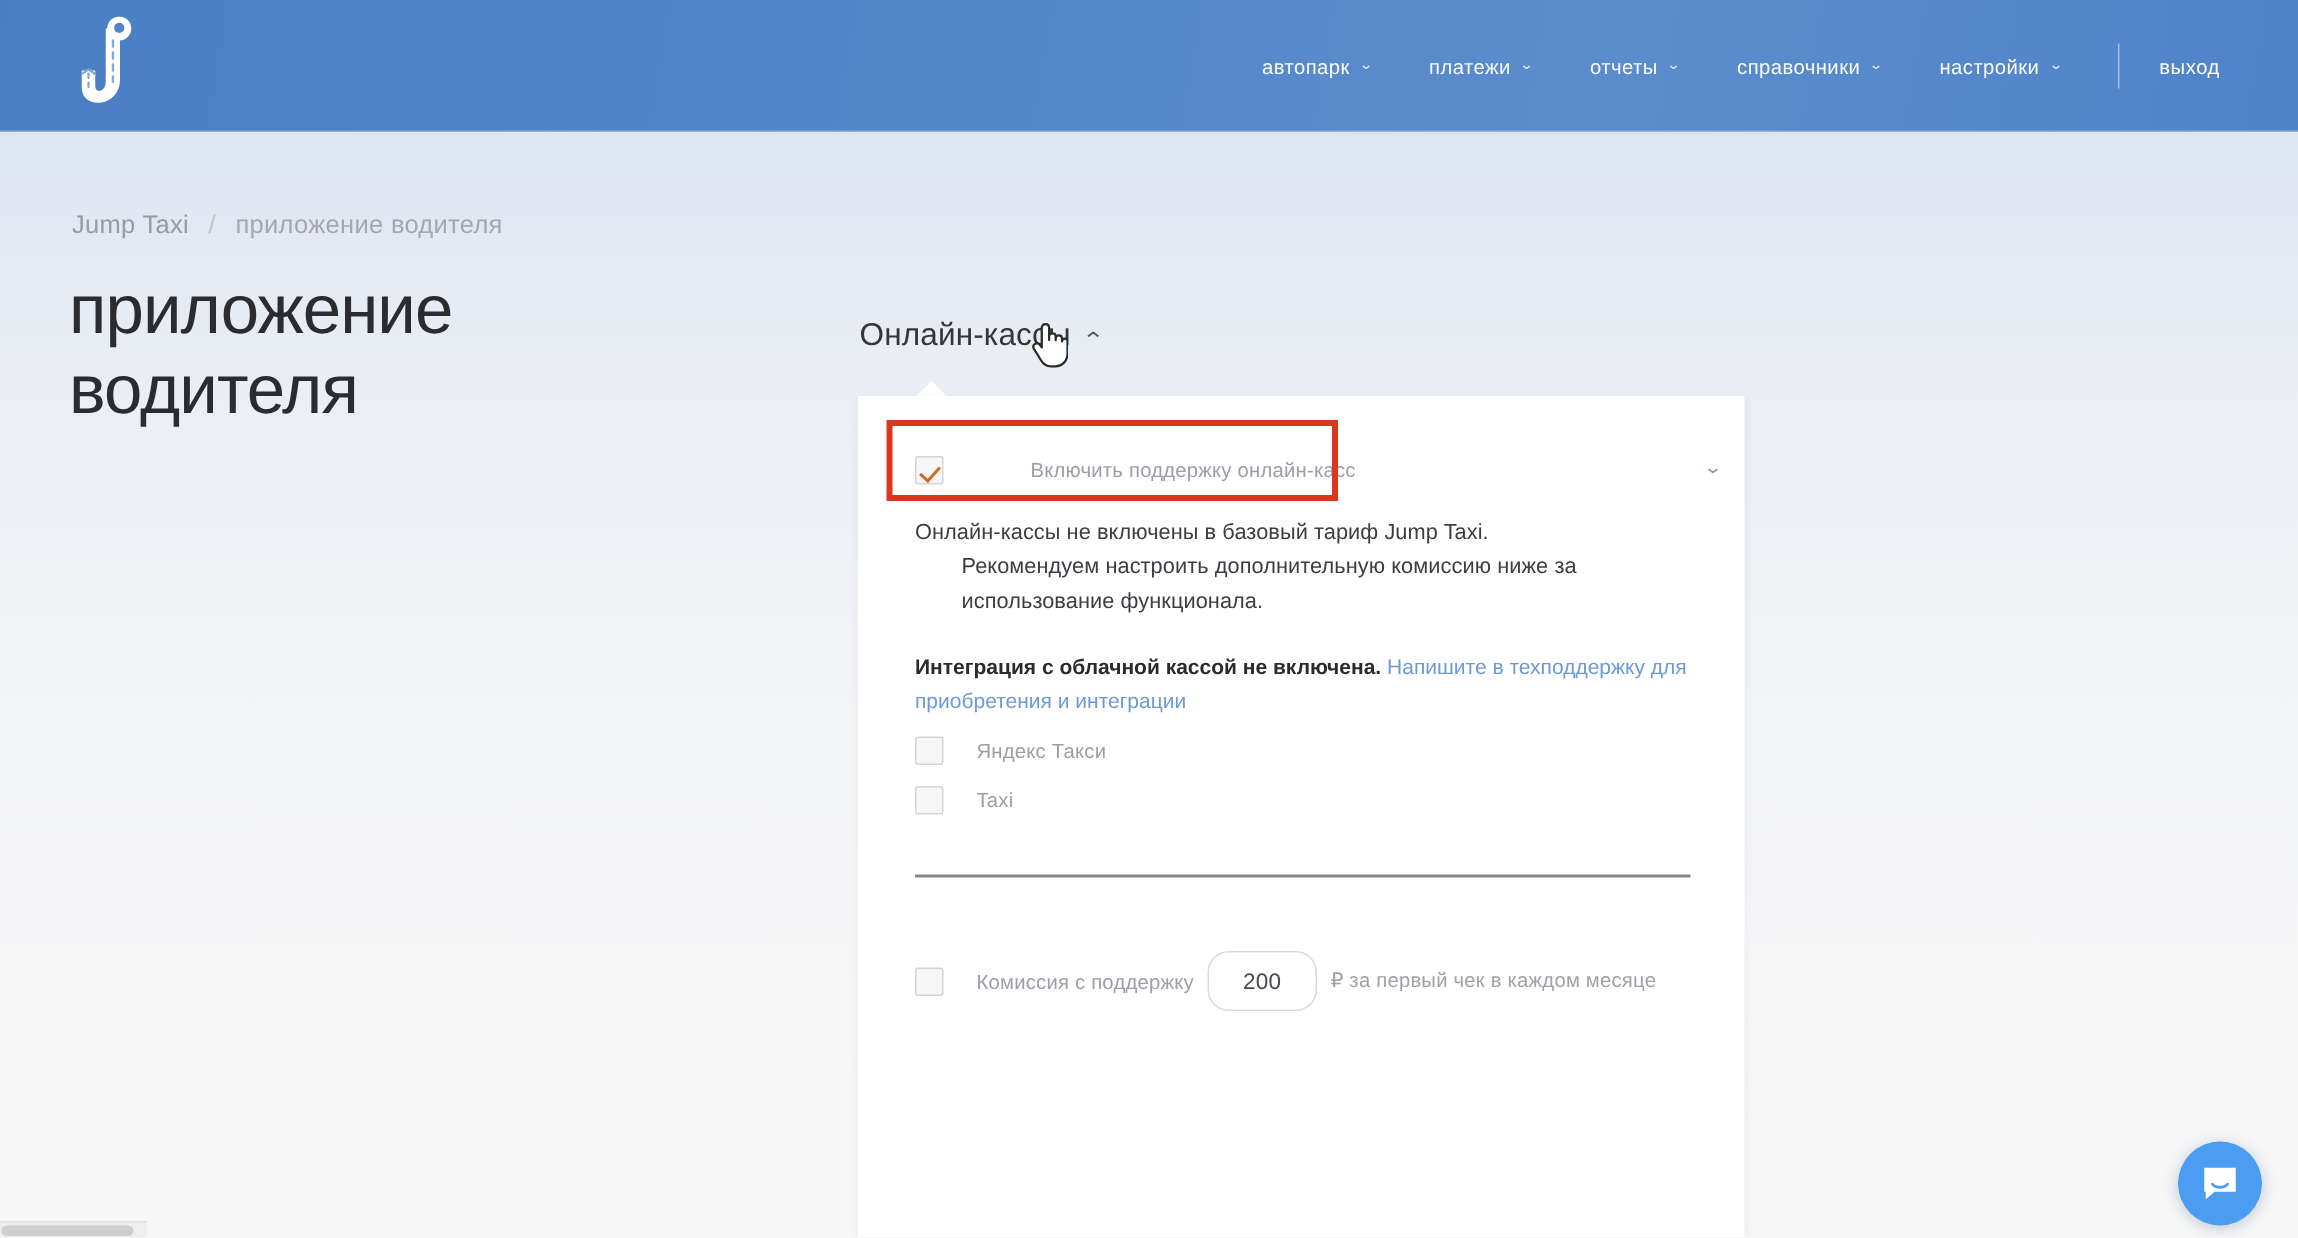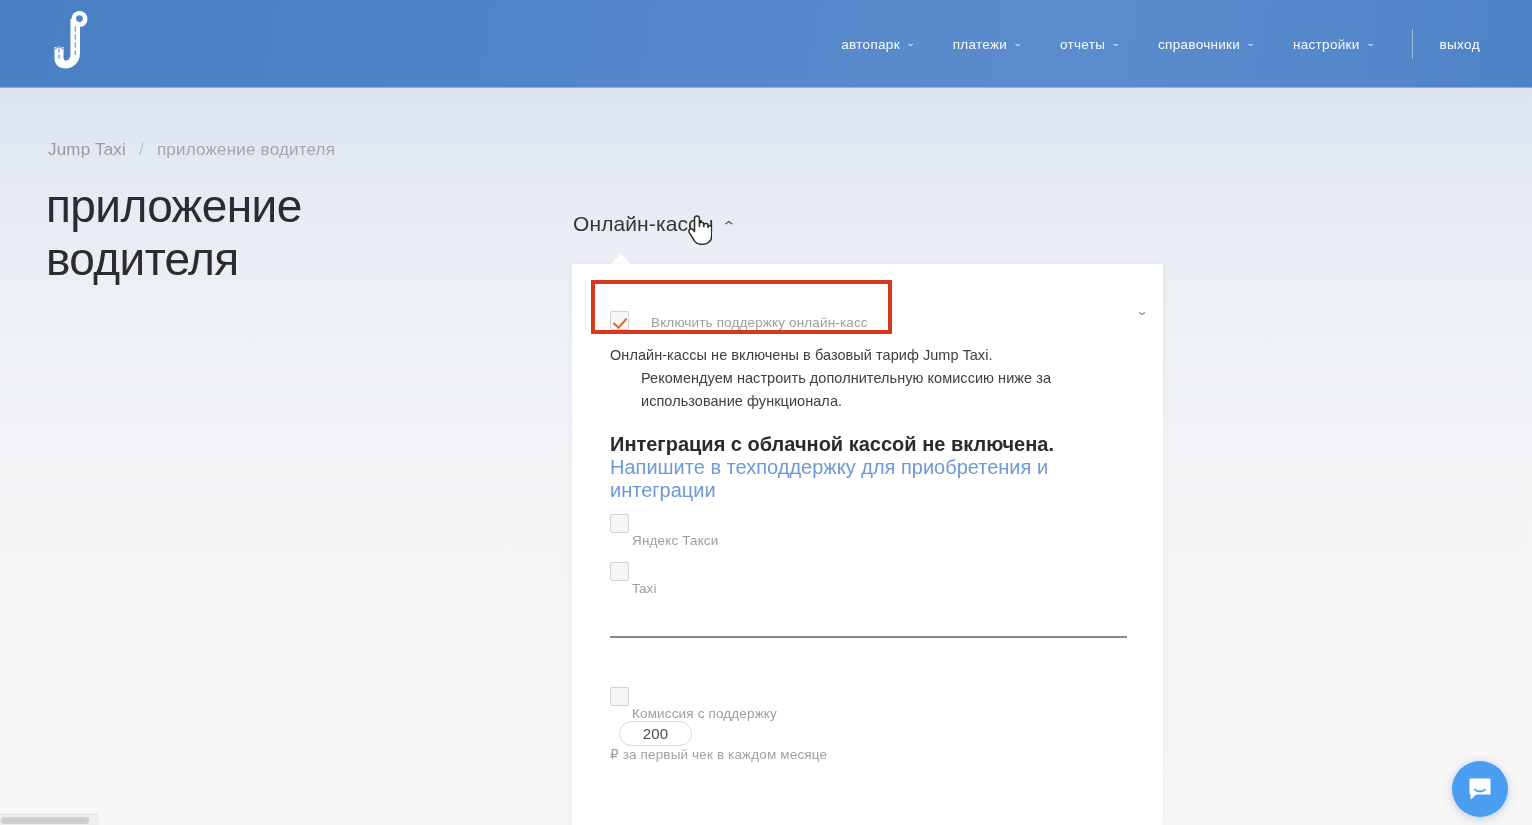--- a/index.html
+++ b/index.html
@@ -201,9 +201,10 @@
   .top-row {
     position: relative;
     display: flex;
-    align-items: flex-end;
+    align-items: center;
     height: 34px;
     margin-left: 2px;
+    gap: 36px;
   }
   .red-highlight {
     position: absolute;

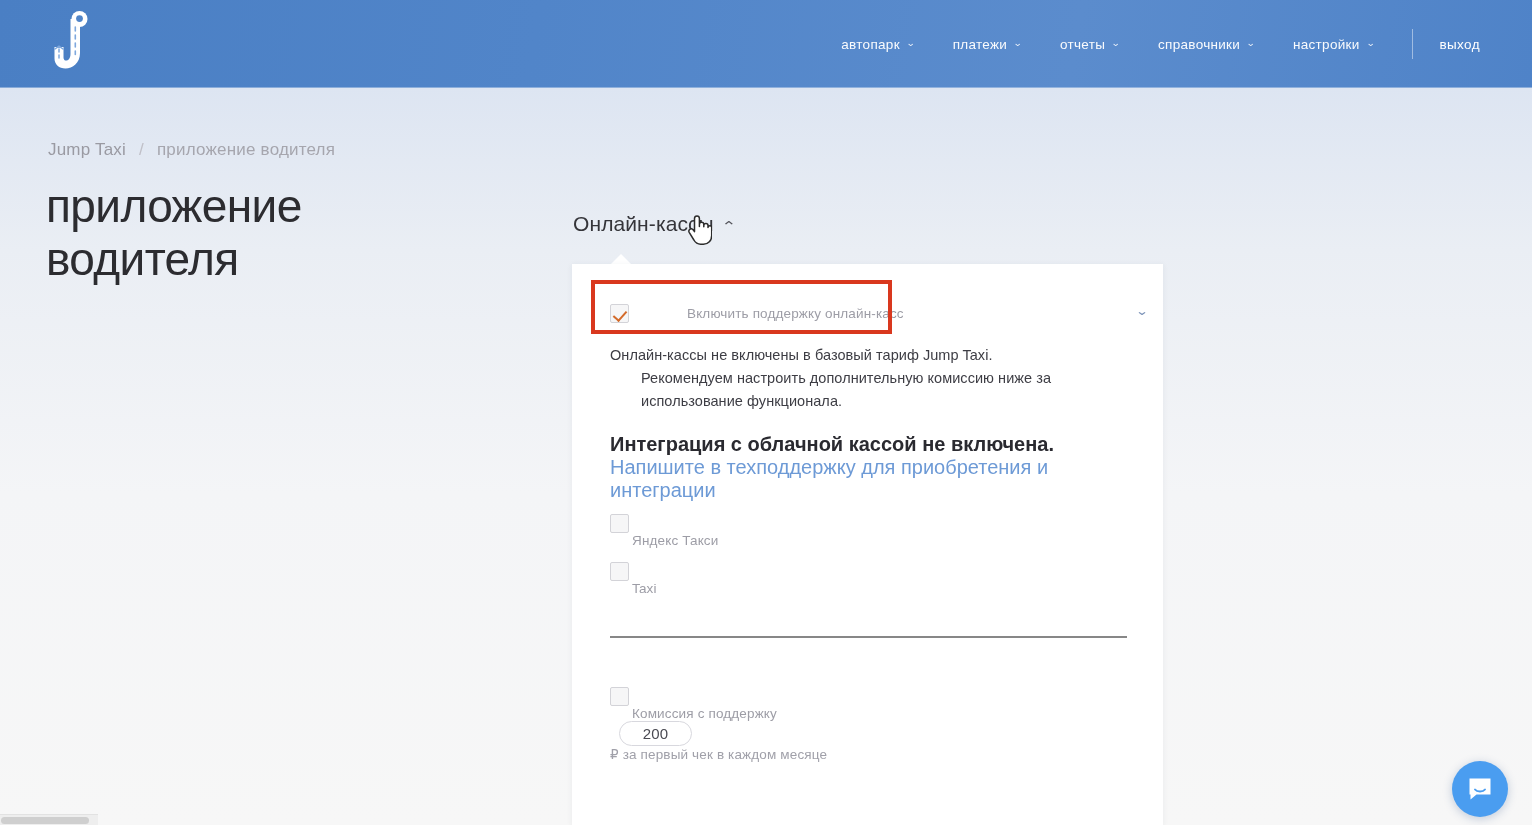--- a/index.html
+++ b/index.html
@@ -274,7 +274,7 @@
   .note-strong-block {
     margin-top: 20px;
     margin-left: 2px;
-    font-size: 20px;
+    font-size: 14px;
     line-height: 23px;
     color: #3d3d44;
     max-width: 520px;

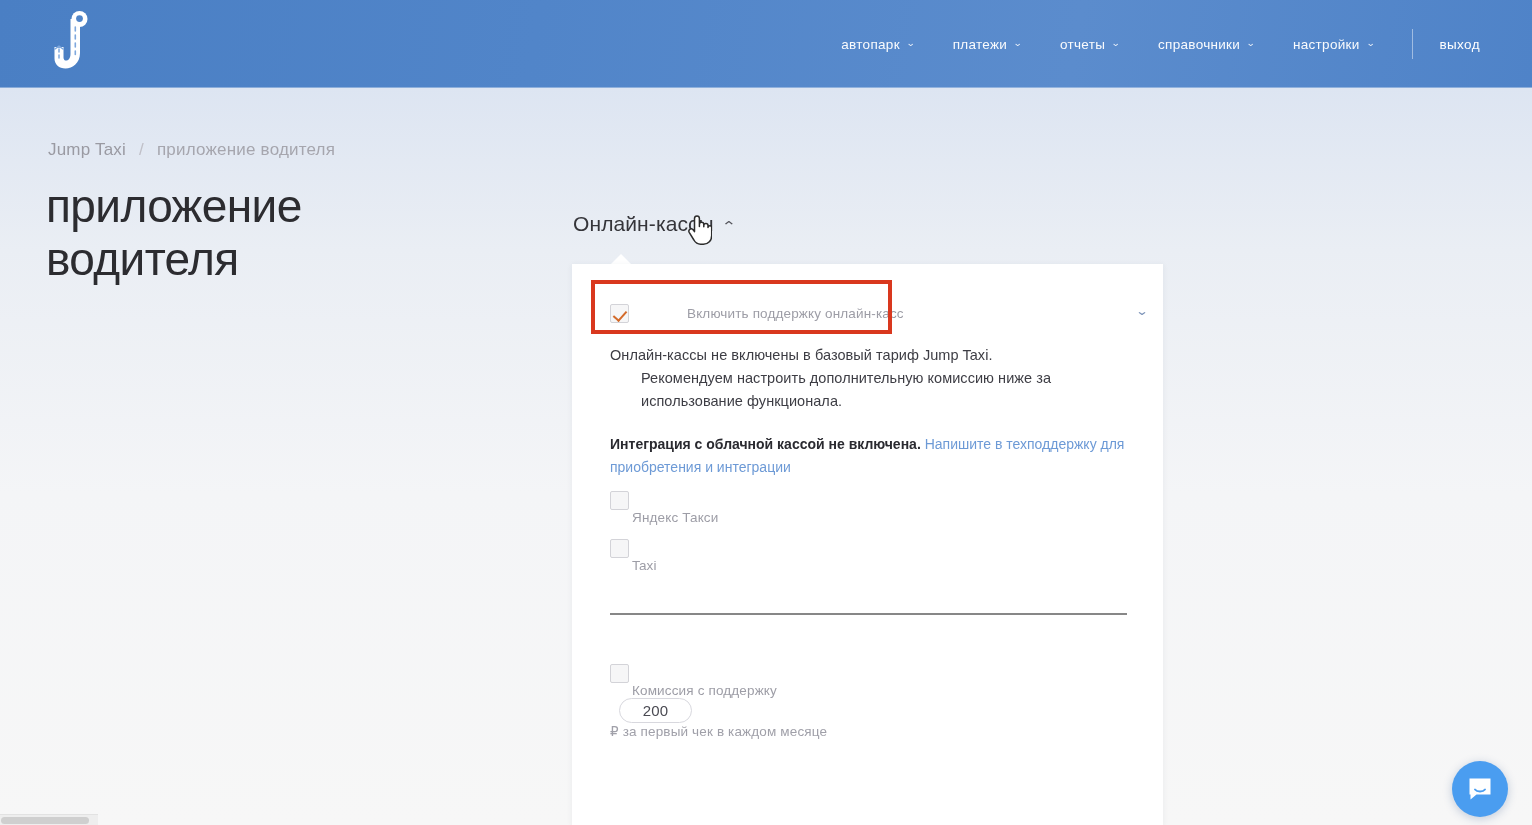--- a/index.html
+++ b/index.html
@@ -229,9 +229,8 @@
   
   .cb-row {
     display: flex;
-    align-items: flex-start;
+    align-items: center;
     margin-left: 2px;
-    flex-direction: column;
   }
   .cb {
     width: 19px;

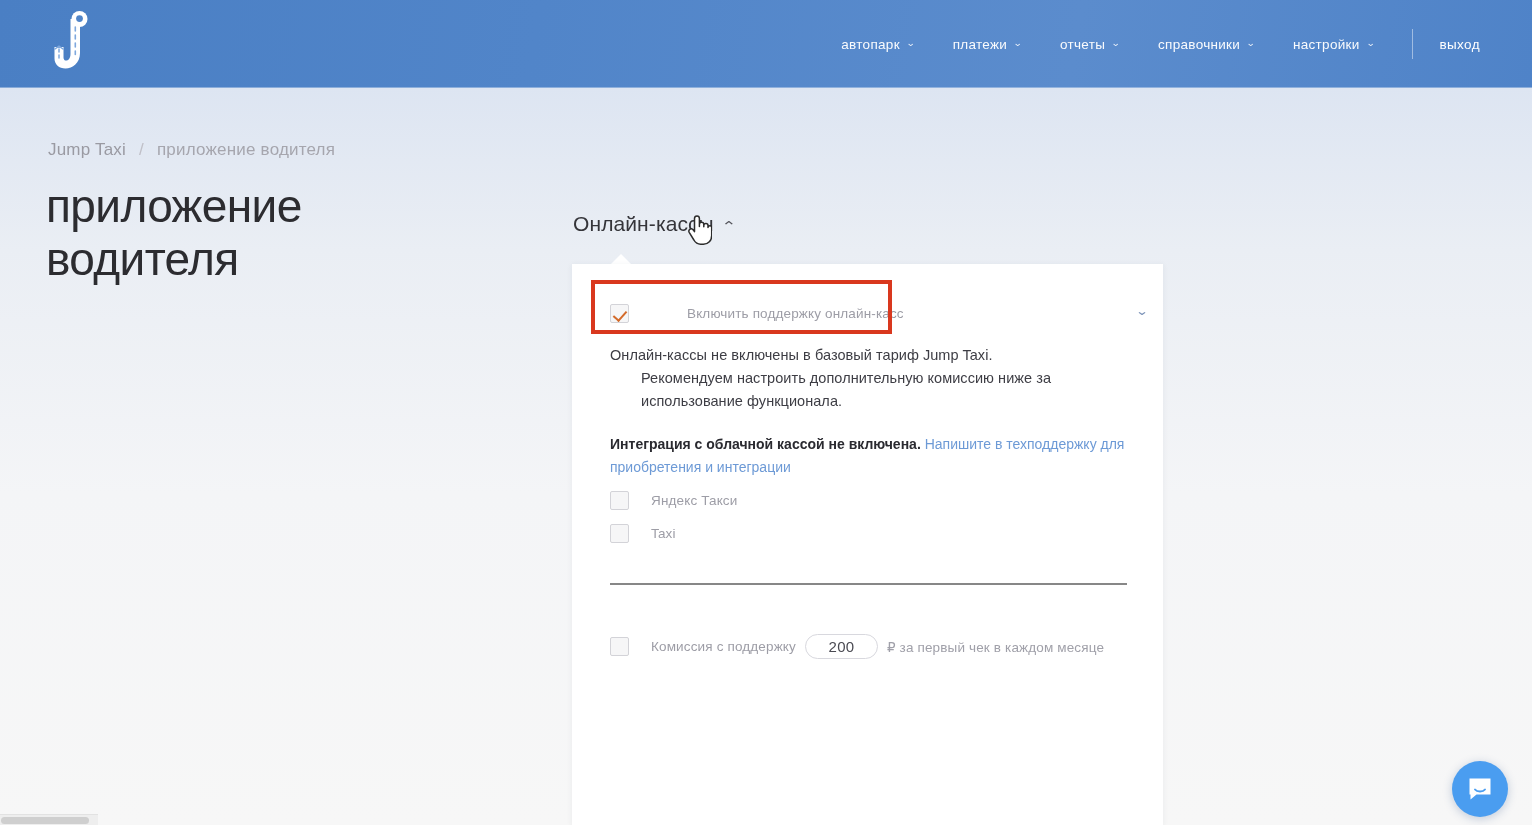--- a/index.html
+++ b/index.html
@@ -312,7 +312,7 @@
 
   .pill-input {
     width: 73px;
-    height: 25px;
+    height: 40px;
     border: 1px solid #d8d8de;
     border-radius: 14px;
     background: #ffffff;

